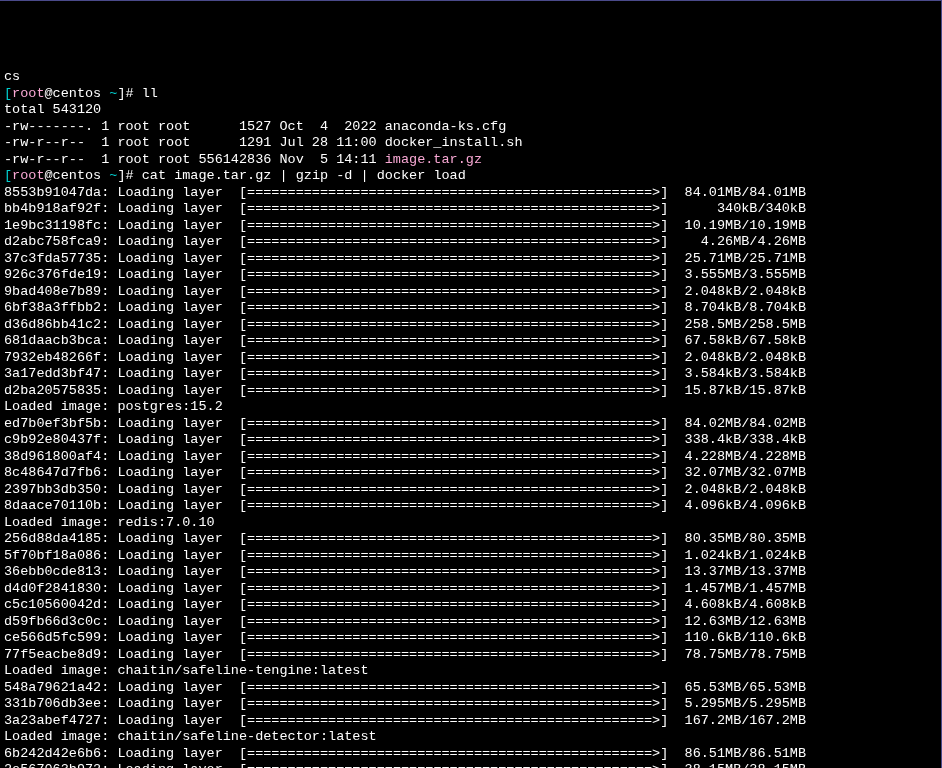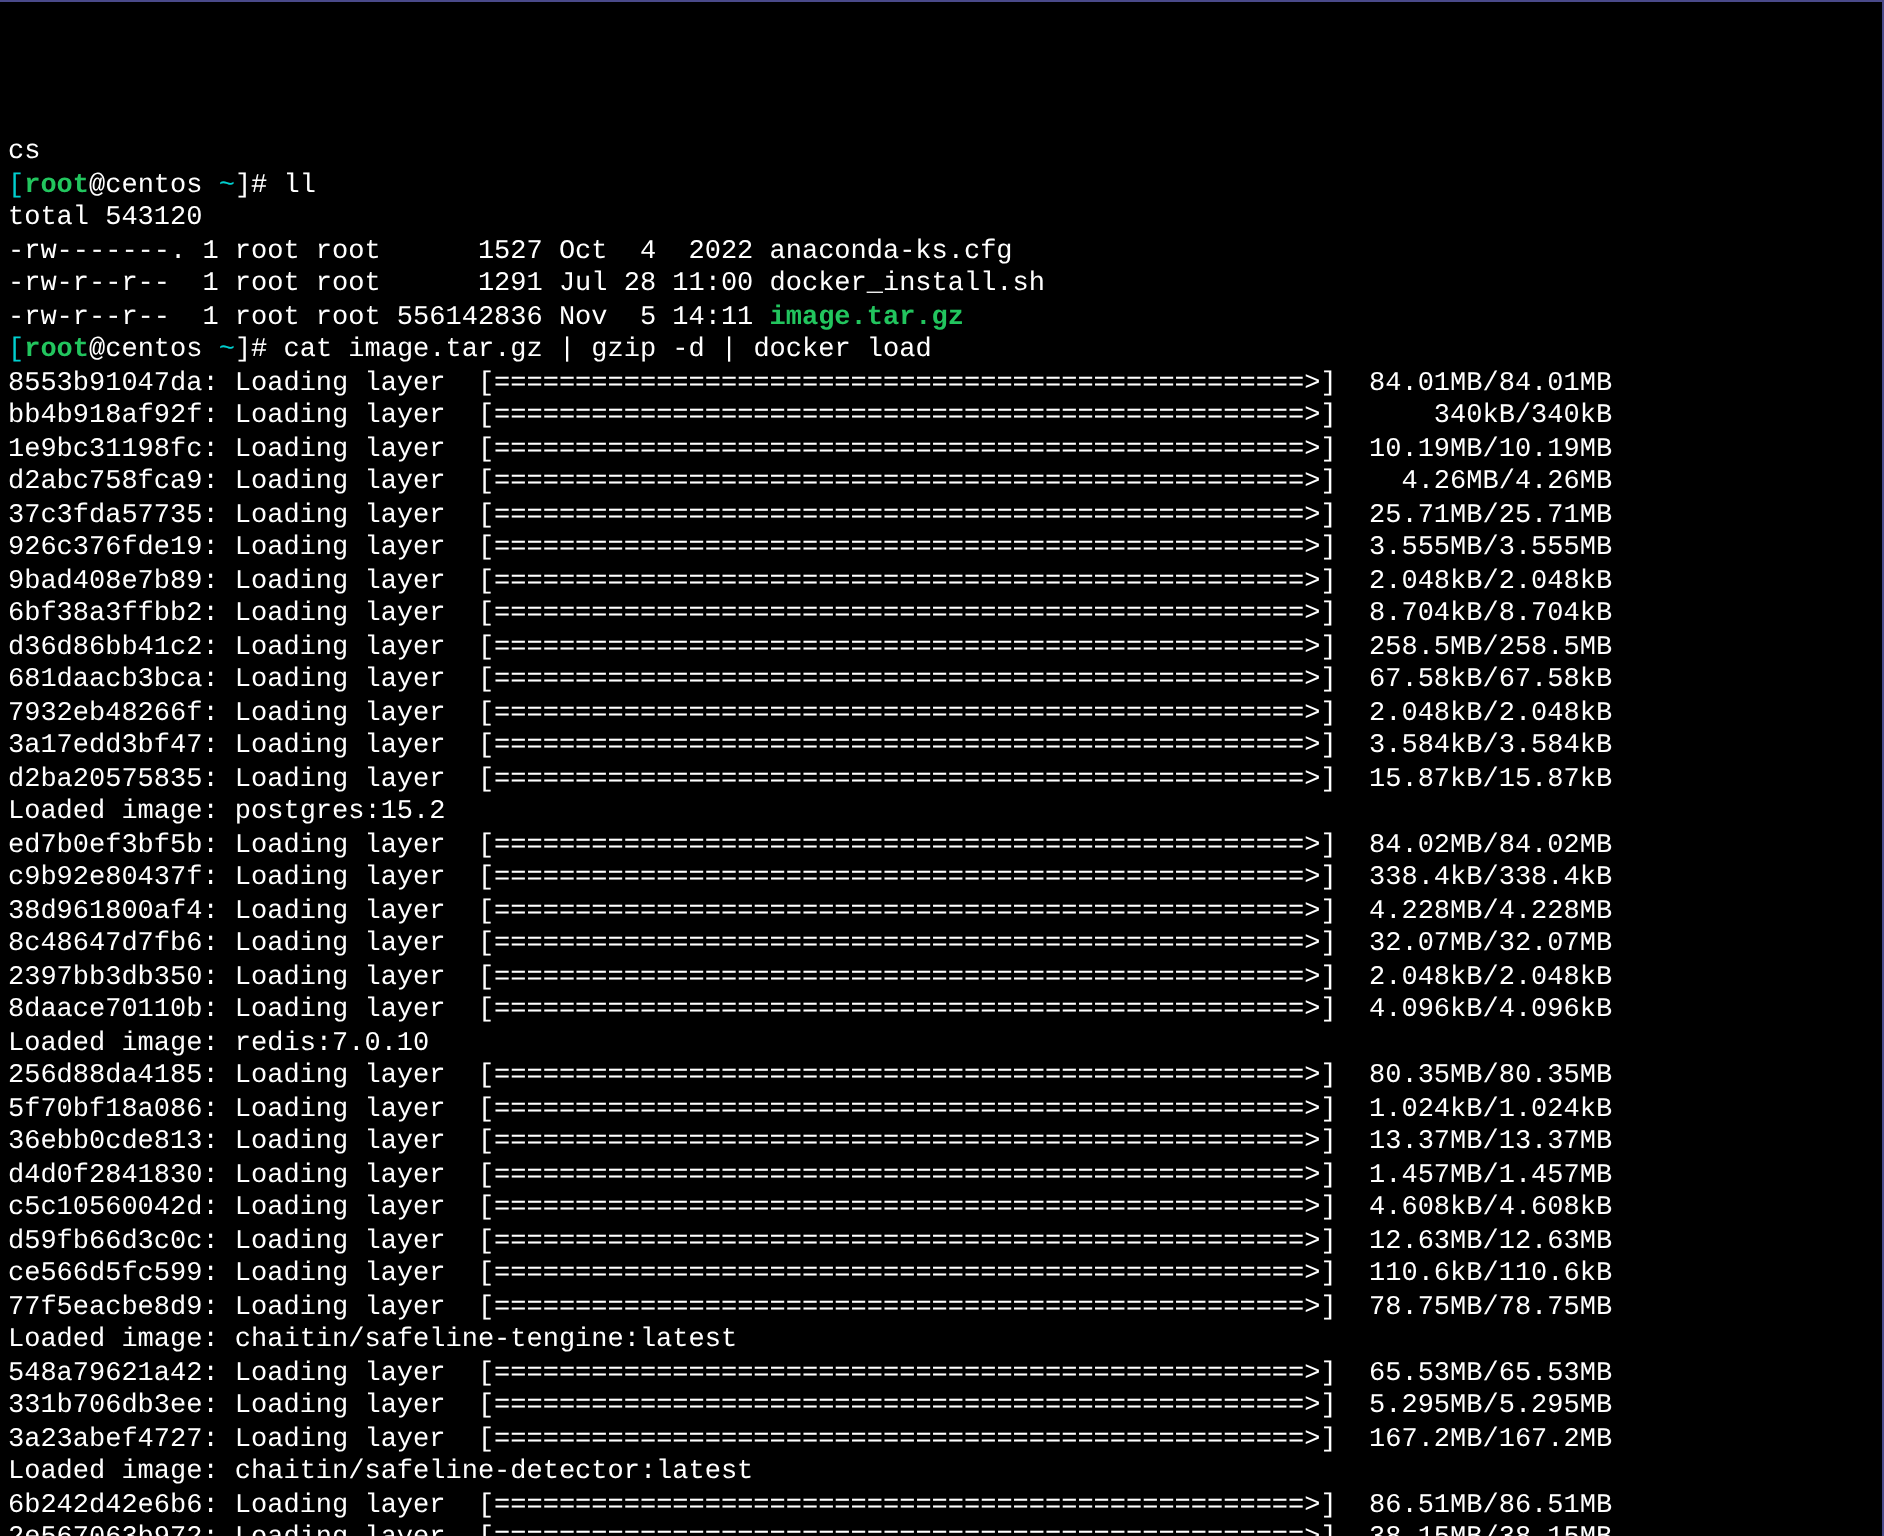--- a/index.html
+++ b/index.html
@@ -21,7 +21,7 @@
       border-top: 1px solid #4a4a8a;
       border-right: 1px solid #4a4a8a;
     }
-    .red { color: #22c55e; font-weight: bold; }
+    .red { color: #f9a8d4; }
     .cyan { color: #00d0d0; }
     .white { color: #ffffff; }
     .line { display: block; }

